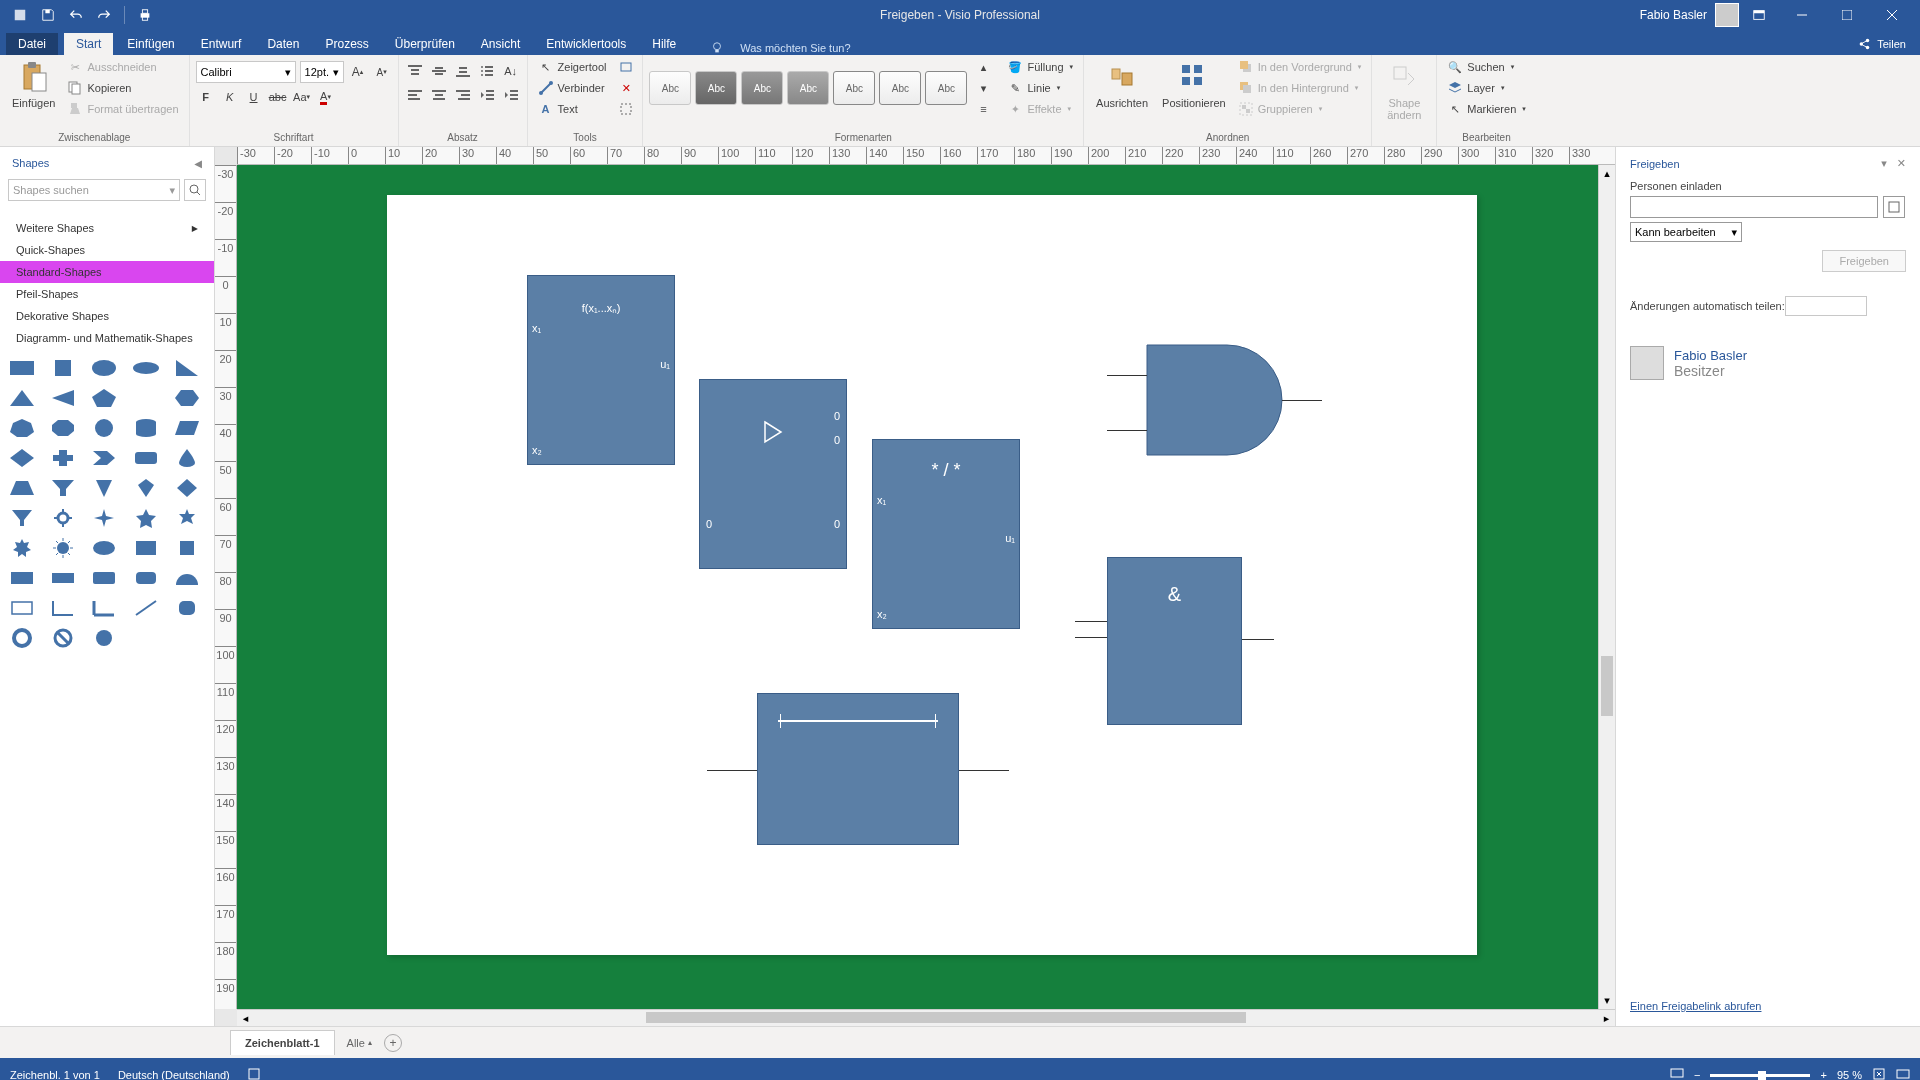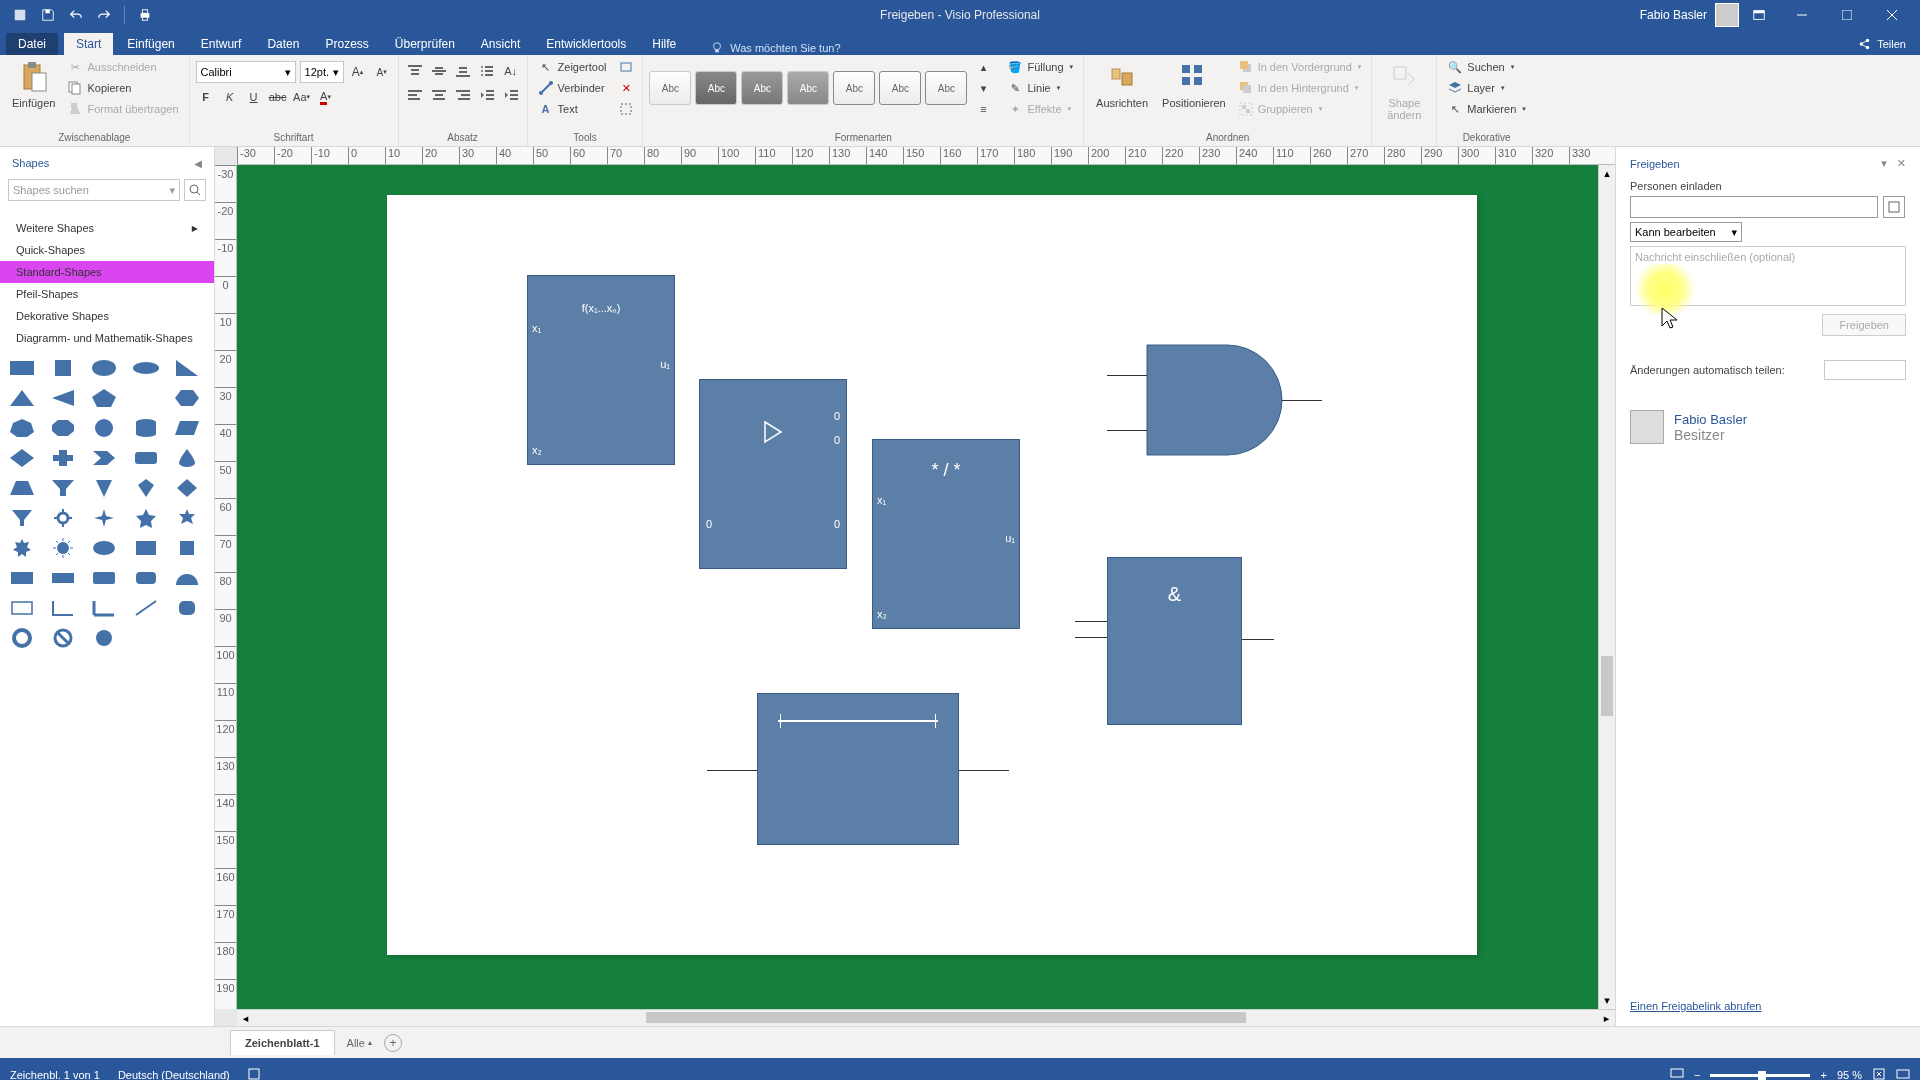--- a/index.html
+++ b/index.html
@@ -20,7 +20,7 @@
 .ribbon-tab{padding:4px 12px;font-size:12px;cursor:pointer;color:#fff}
 .ribbon-tab.file{background:#1e3f6f;margin-right:4px}
 .ribbon-tab.active{background:#f3f2f1;color:#2a579a}
-.ribbon-tell{margin-left:20px;display:flex;align-items:center;gap:6px;color:#cfe0f5;font-size:12px}
+.ribbon-tell{margin-left:20px;display:flex;align-items:center;gap:16px;color:#cfe0f5;font-size:12px}
 .ribbon-tell svg{width:14px;height:14px;fill:#cfe0f5}
 .ribbon-share{margin-left:auto;padding:4px 14px;display:flex;align-items:center;gap:6px}
 .ribbon{height:92px;background:#f3f2f1;border-bottom:1px solid #d8d8d8;display:flex}

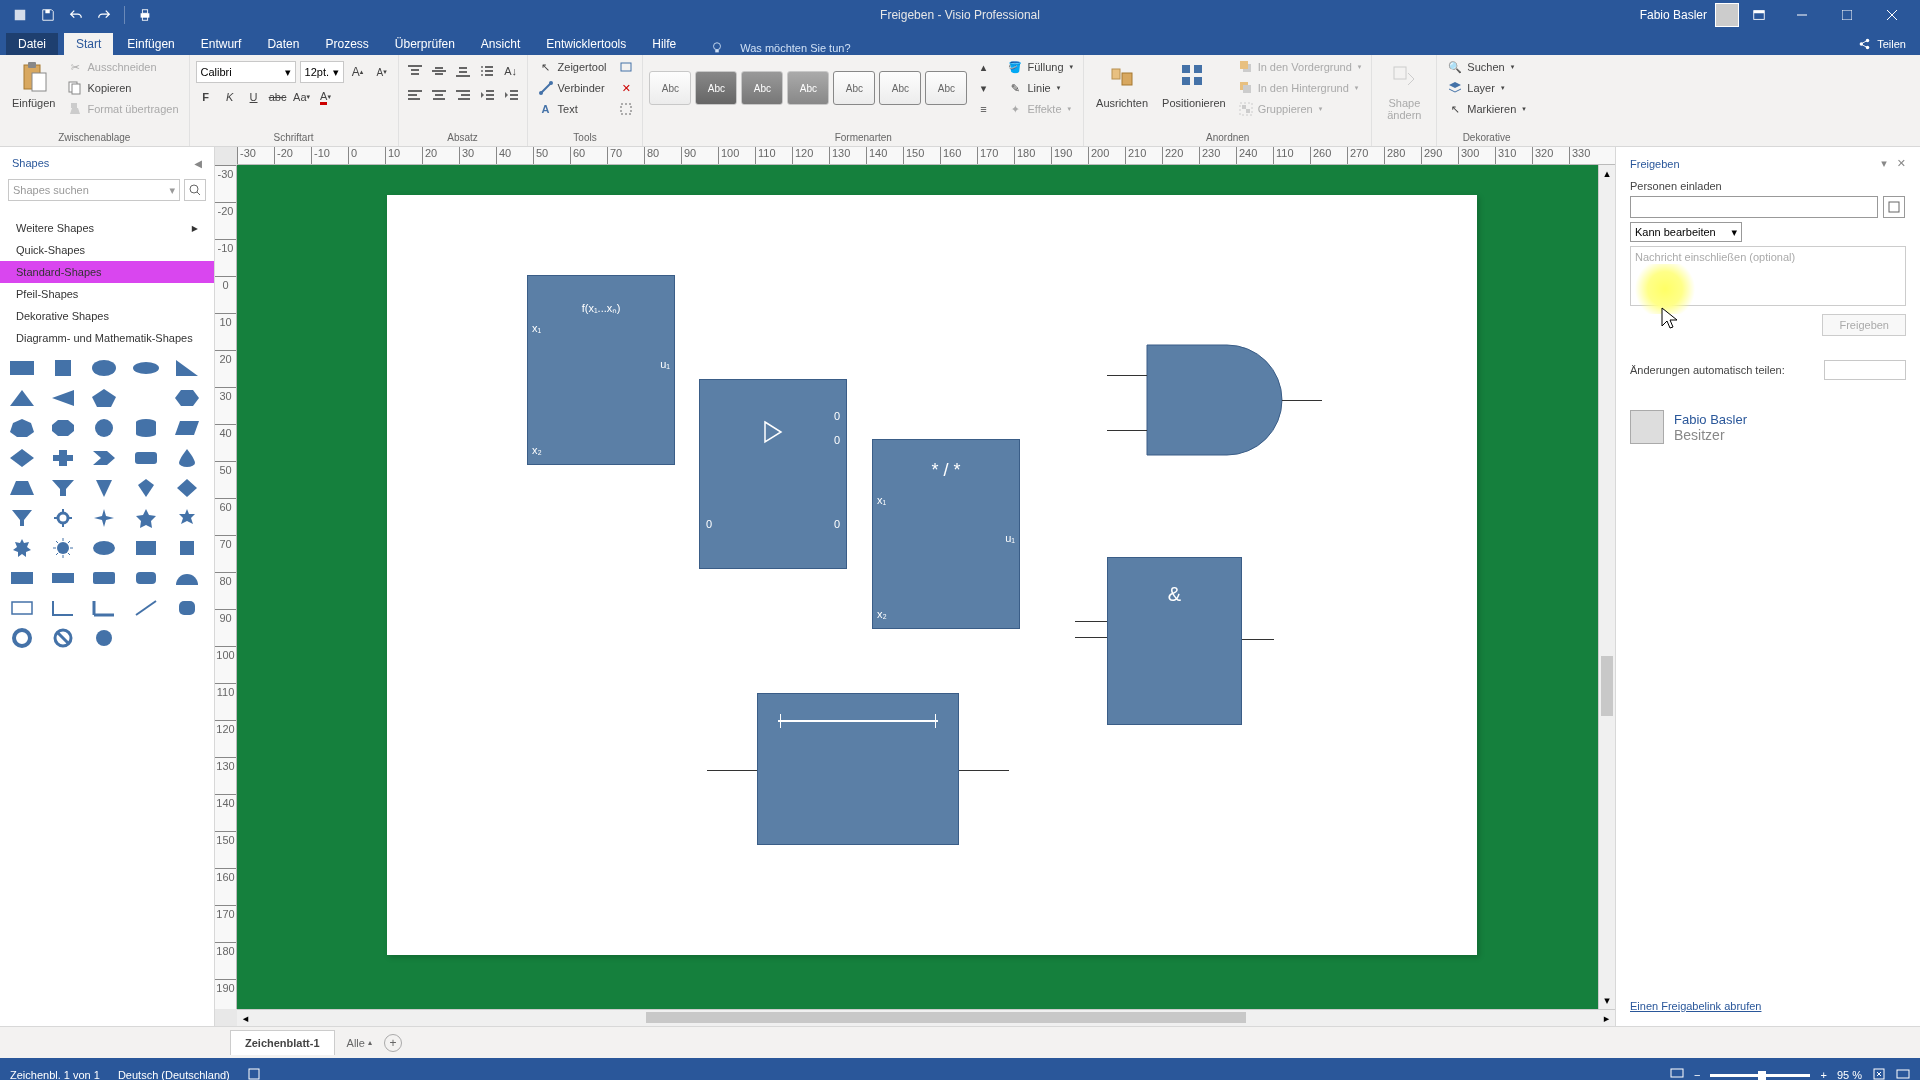--- a/index.html
+++ b/index.html
@@ -524,7 +524,7 @@
           </div>
       </div>
     </div>
-    <div class="rgroup-label">Dekorative</div>
+    <div class="rgroup-label">Bearbeiten</div>
   </div>
 </div>
 

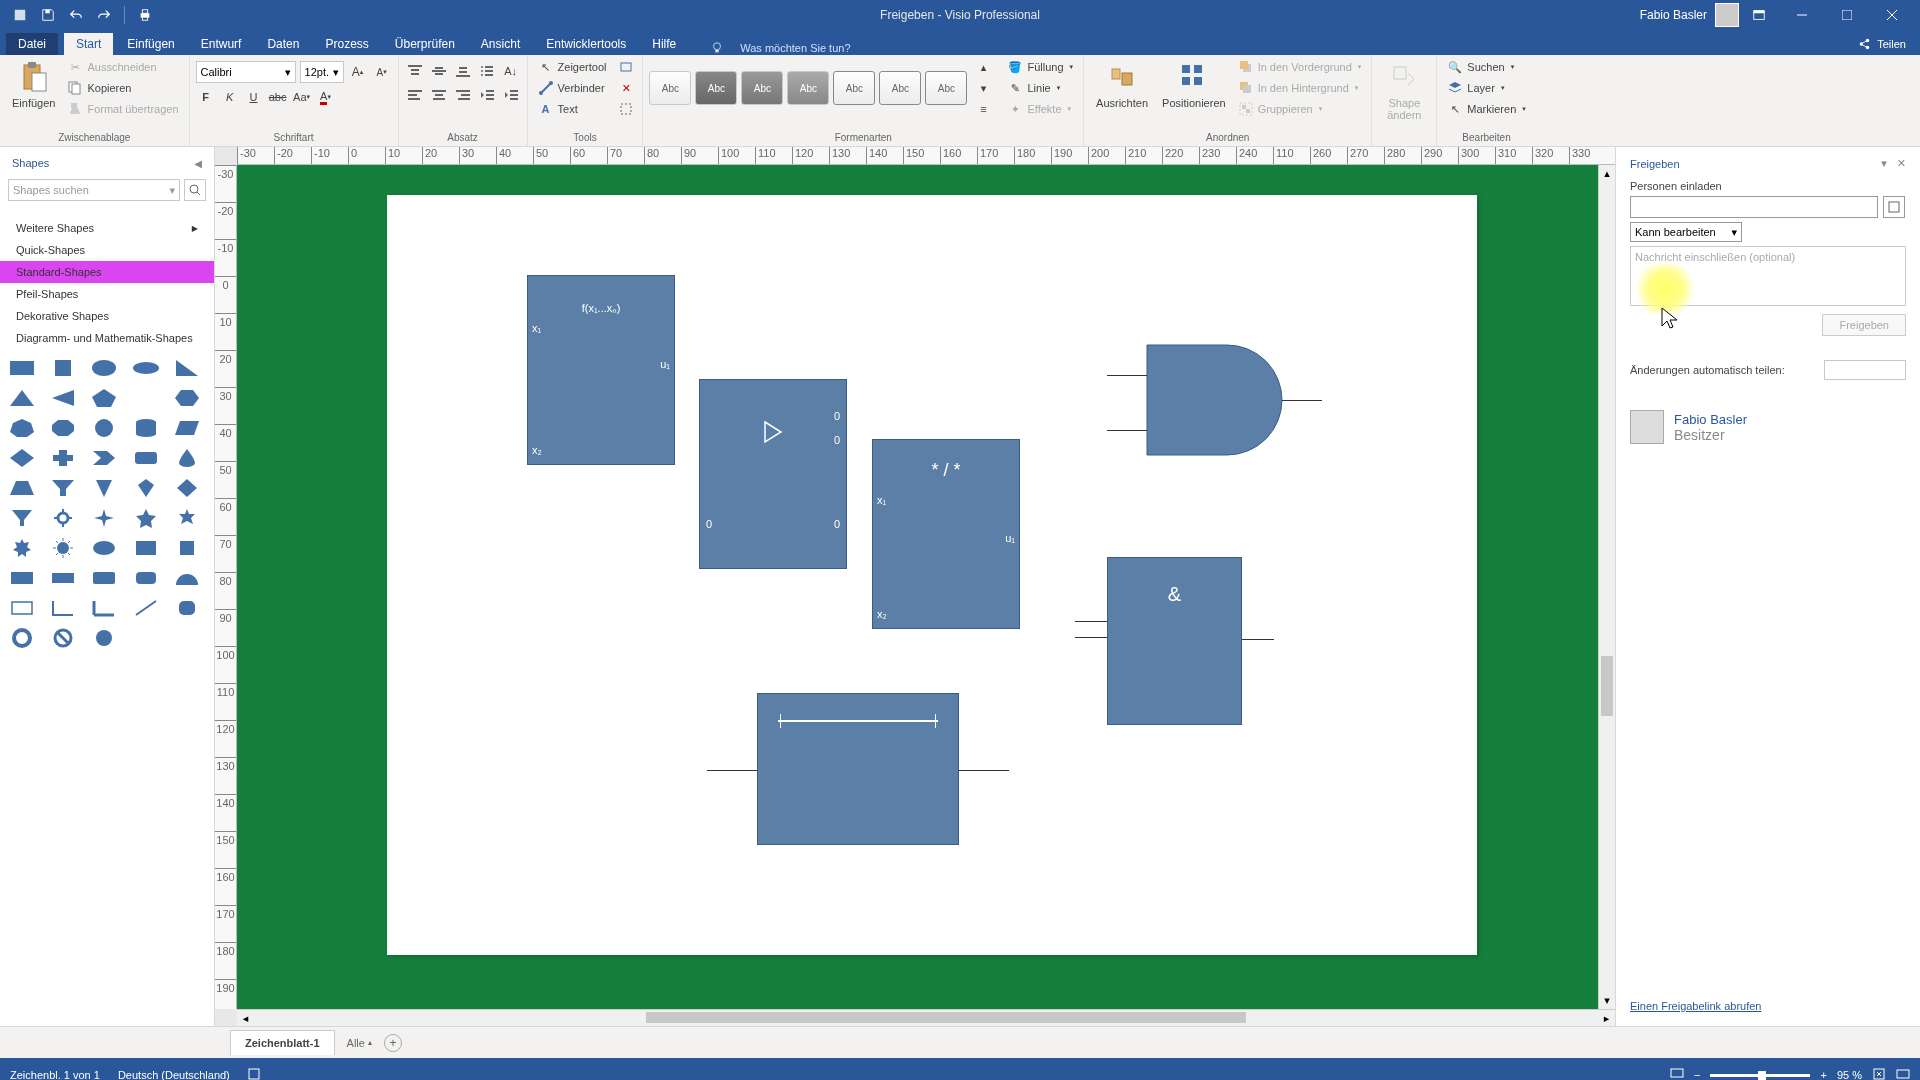--- a/index.html
+++ b/index.html
@@ -881,13 +881,6 @@
         <span>Kann bearbeiten</span>
         <span>▾</span>
       </div>
-    <div style="position:relative">
-      <div class="highlight-spot"></div>
-      <div class="msg-box"><span style="color:#aaa">Nachricht einschließen (optional)</span></div>
-      <svg class="cursor-arrow" style="left:30px;top:60px" width="20" height="26" viewBox="0 0 20 26">
-          <path d="M2 2l0 18 5-5 3 7 3-1-3-7 7 0z" fill="#fff" stroke="#000" stroke-width="1"></path>
-        </svg>
-    </div>
     <div class="share-btn-row">
         <div class="share-btn">Freigeben</div>
       </div>

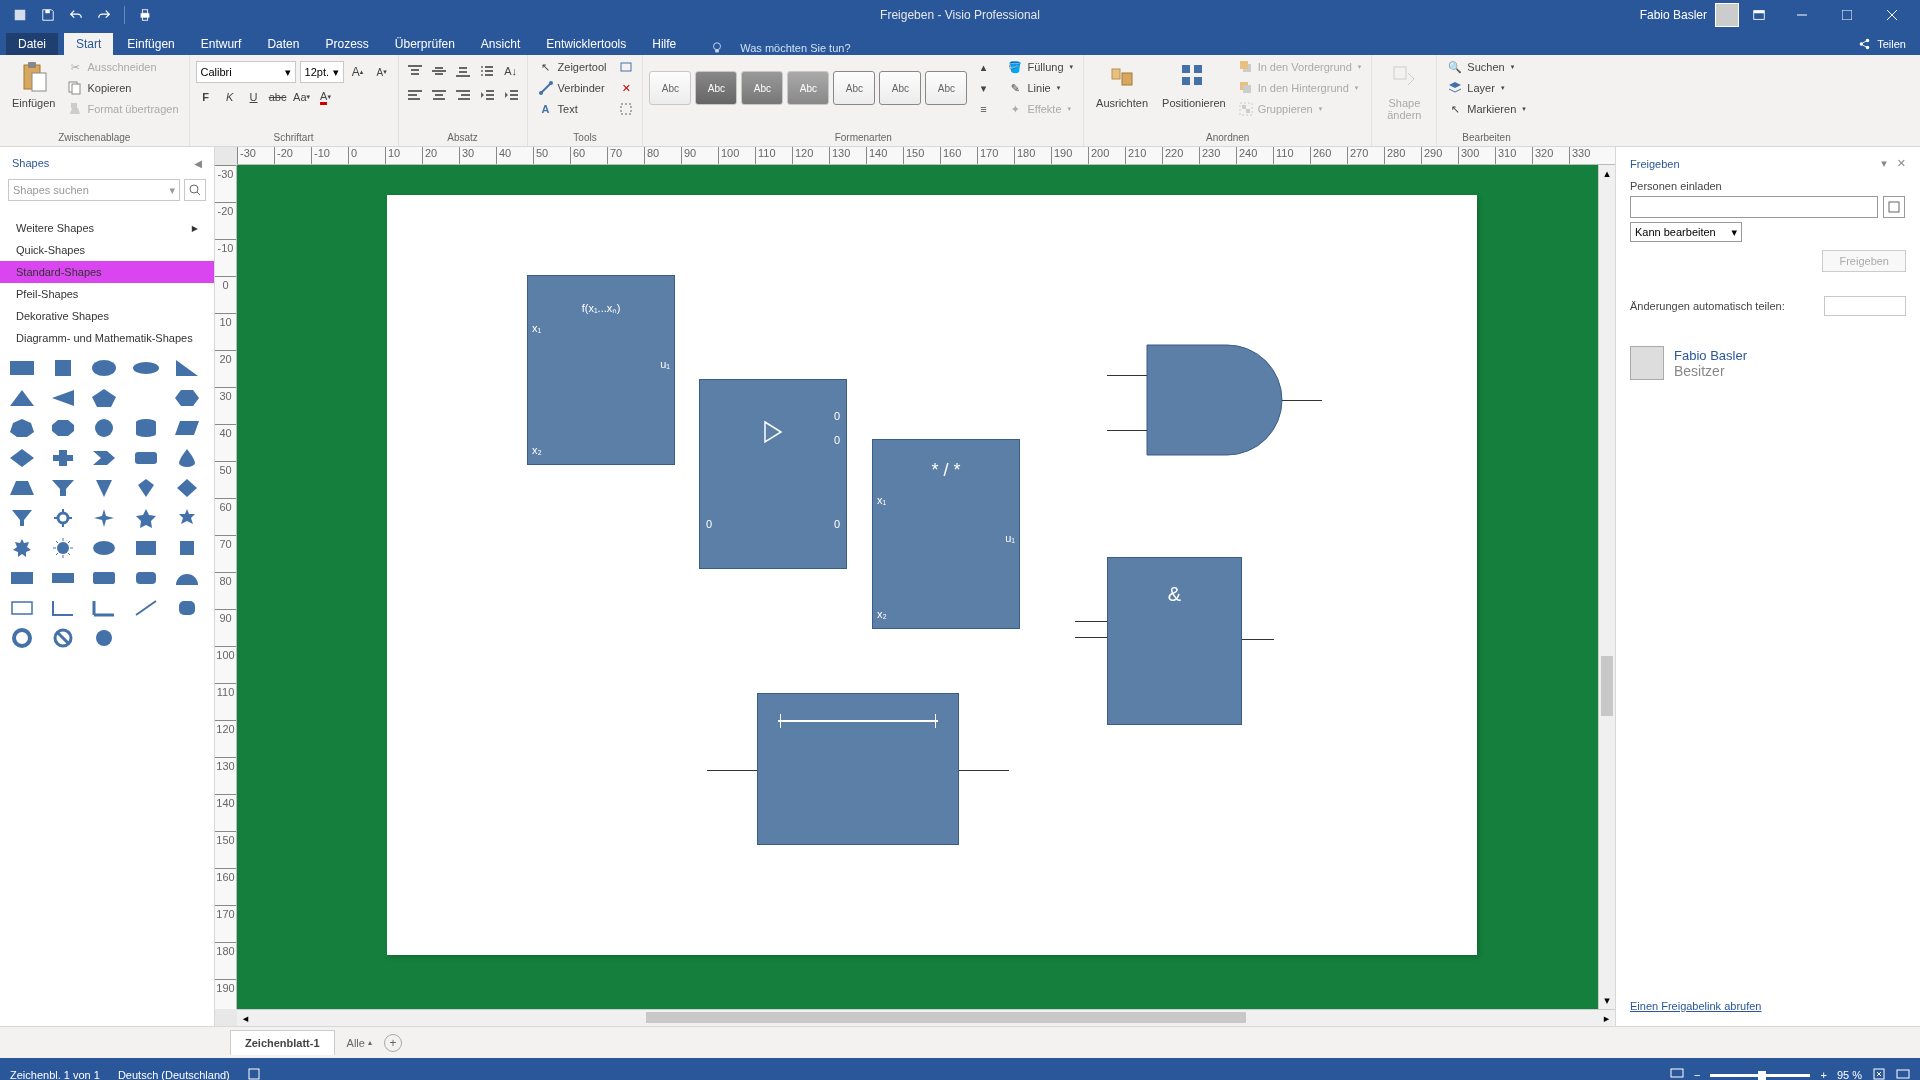--- a/index.html
+++ b/index.html
@@ -79,7 +79,7 @@
 .highlight-spot{position:absolute;left:0;top:18px;width:70px;height:50px;background:radial-gradient(circle,#ffff66 0%,#ffff88 40%,rgba(255,255,100,0) 70%);pointer-events:none;z-index:5}
 .share-btn-row{display:flex;justify-content:flex-end;margin-top:8px}
 .share-btn{padding:4px 16px;border:1px solid #ccc;background:#f8f8f8;color:#aaa;font-size:11px}
-.auto-row{display:flex;align-items:center;justify-content:space-between;margin-top:24px;font-size:11px;color:#444}
+.auto-row{display:flex;align-items:center;margin-top:24px;font-size:11px;color:#444}
 .auto-select{width:82px;height:20px;border:1px solid #c8c8c8}
 .owner-row{display:flex;align-items:center;gap:10px;margin-top:30px}
 .owner-avatar{width:34px;height:34px;background:#ddd;border:1px solid #aaa}

